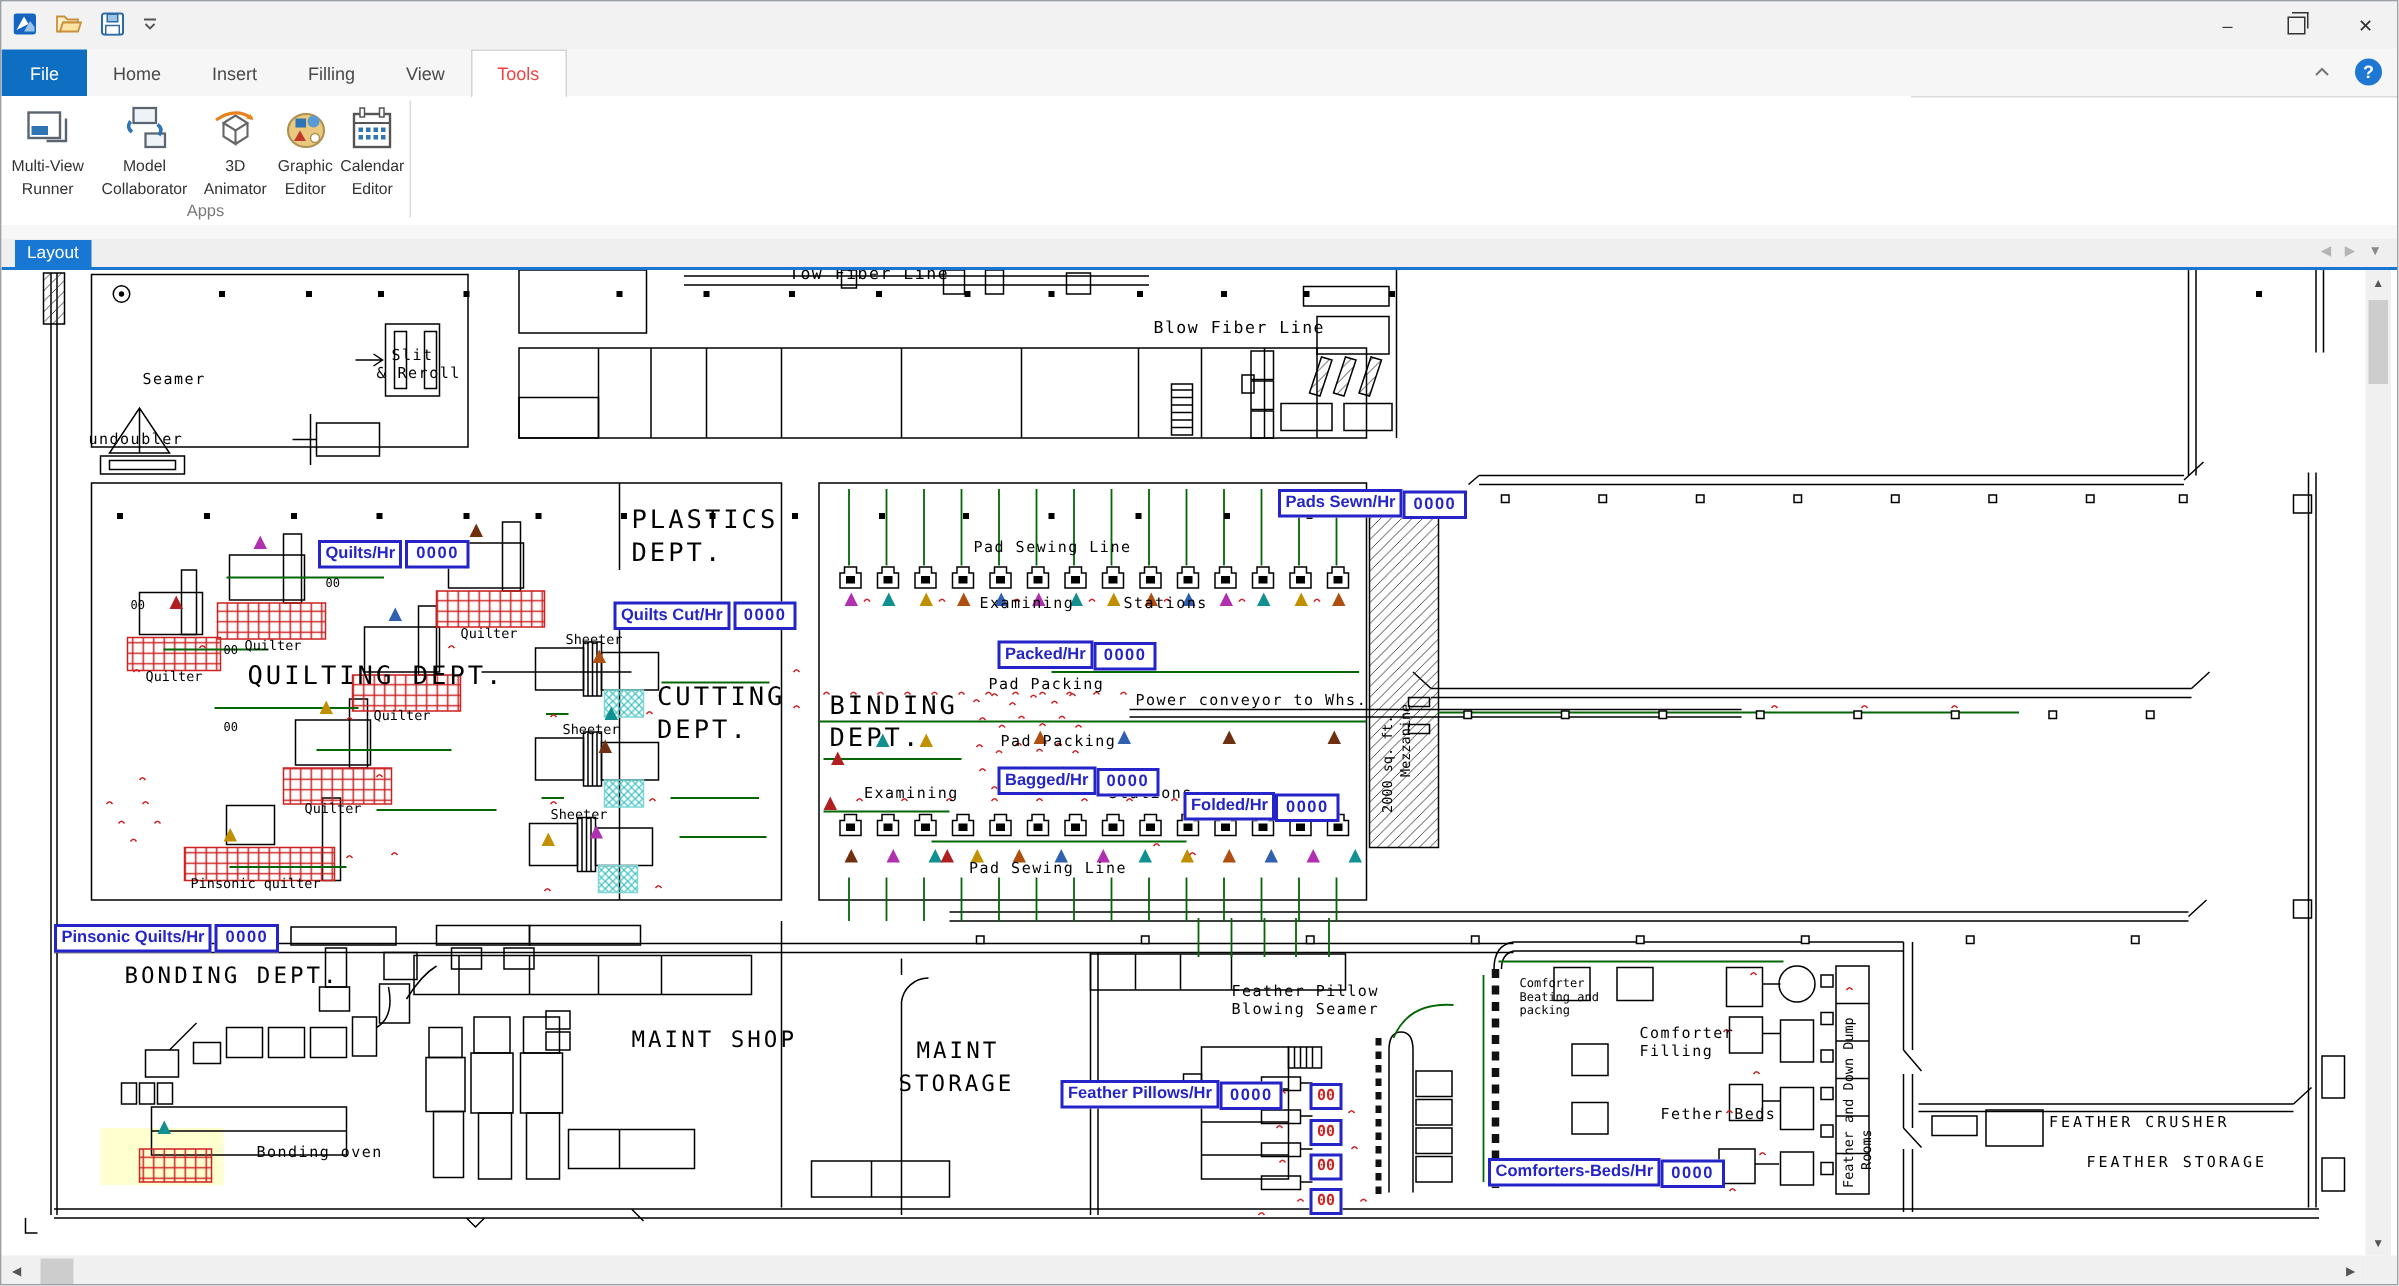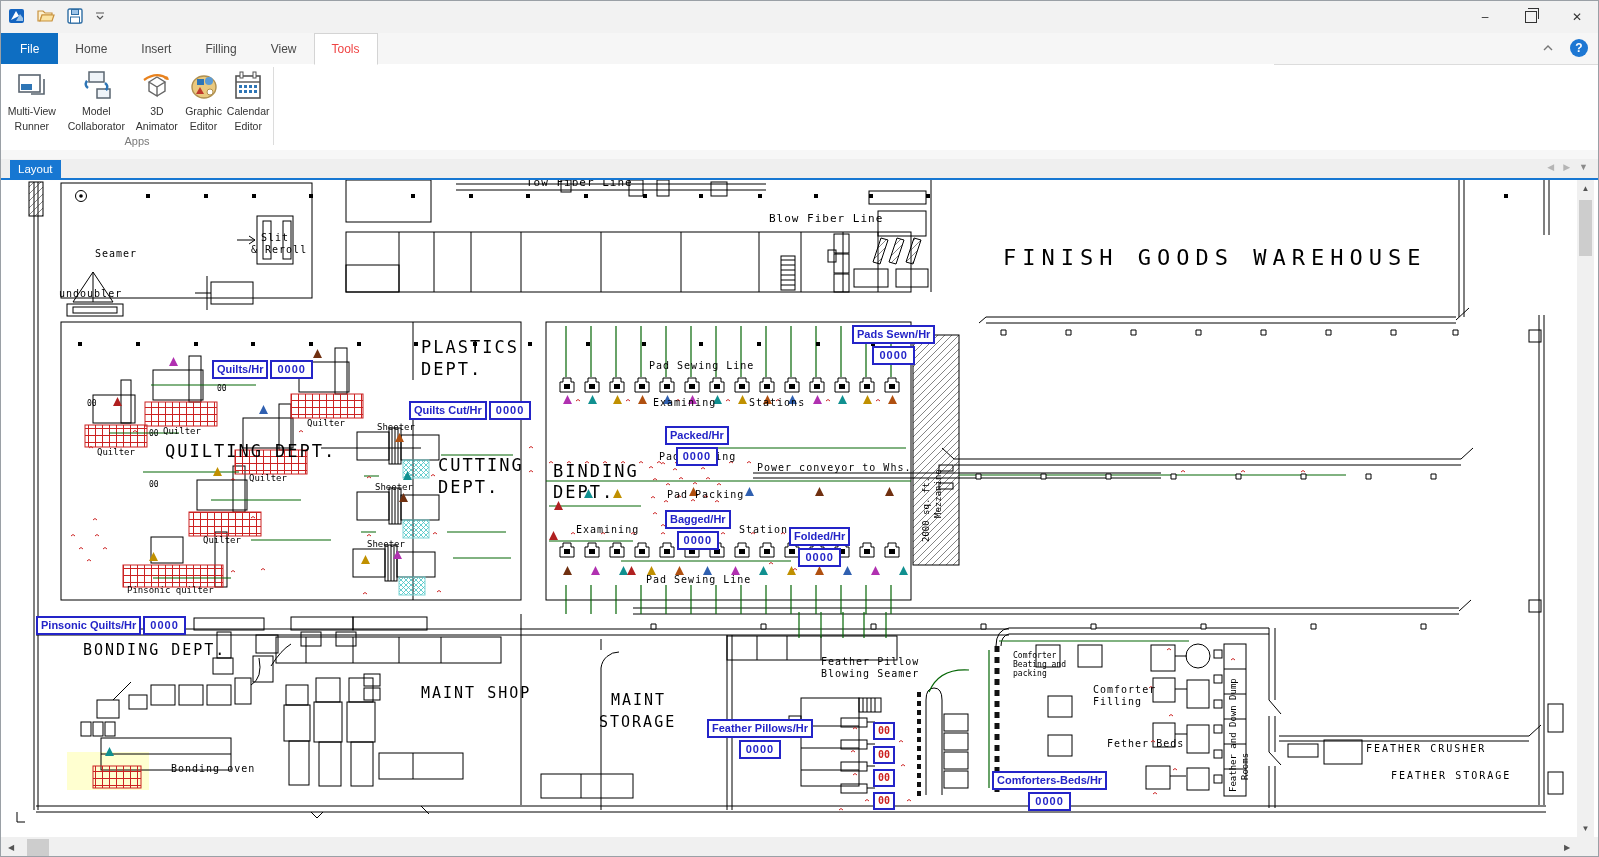--- a/index.html
+++ b/index.html
@@ -455,7 +455,6 @@
     <div class="cad s10" style="left:58px;top:108px">undoubler</div>
     <div class="cad s10" style="left:260px;top:52px">Slit</div>
     <div class="cad s10" style="left:250px;top:64px">&amp; Reroll</div>
-    <div class="cad s22" style="left:1002px;top:66px">FINISH GOODS WAREHOUSE</div>
     <div class="cad s17" style="left:420px;top:158px">PLASTICS</div>
     <div class="cad s17" style="left:420px;top:180px">DEPT.</div>
     <div class="cad s17" style="left:164px;top:262px">QUILTING DEPT.</div>

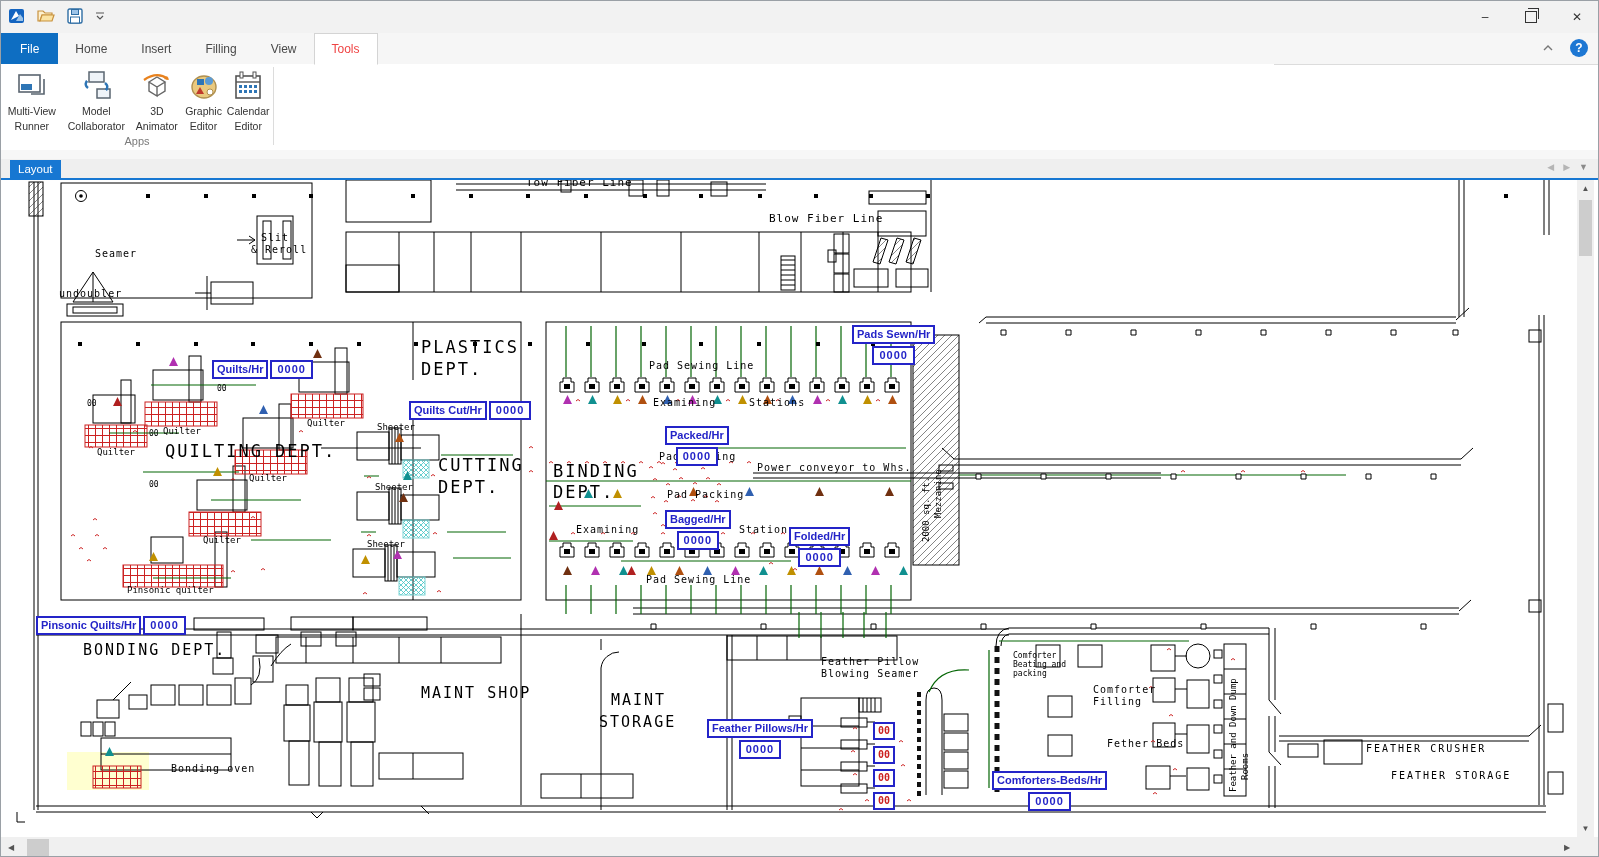--- a/index.html
+++ b/index.html
@@ -45,7 +45,7 @@
   .counter{position:absolute;display:flex;z-index:5;font-family:"Liberation Sans",sans-serif;font-weight:bold;color:#2424c8;font-size:11px;line-height:15px}
   .counter .box{border:2px solid #2424c8;background:#fff;padding:0 3px;white-space:nowrap}
   .counter .val{margin-left:2px;letter-spacing:1px;padding:0 5px}
-  .counter.stack{flex-direction:column;align-items:center}
+  .counter.stack{flex-direction:row;align-items:center}
   .counter.stack .val{margin:2px 0 0 0}
   .mini{position:absolute;z-index:5;border:2px solid #2424c8;background:#fff;color:#cc2222;font:bold 10px "DejaVu Sans Mono",monospace;padding:0 3px;line-height:14px}
   

